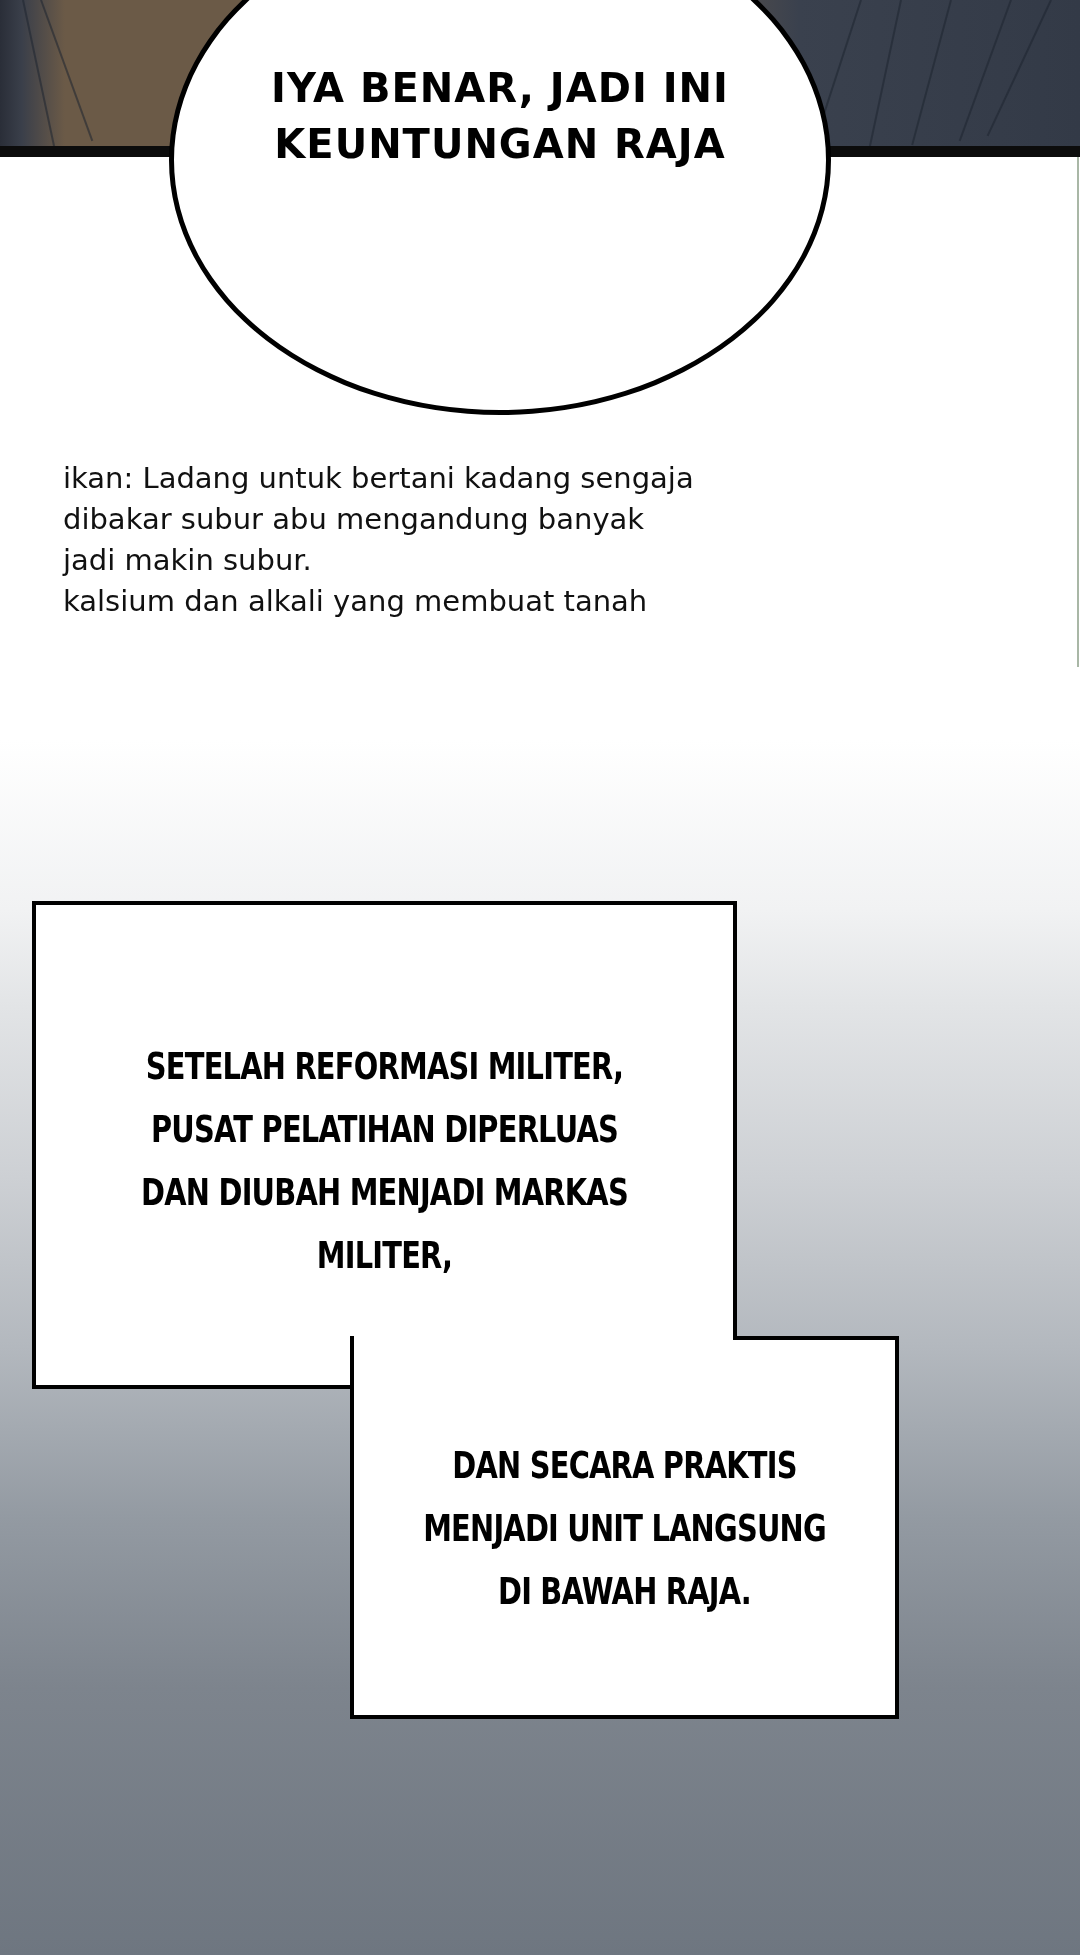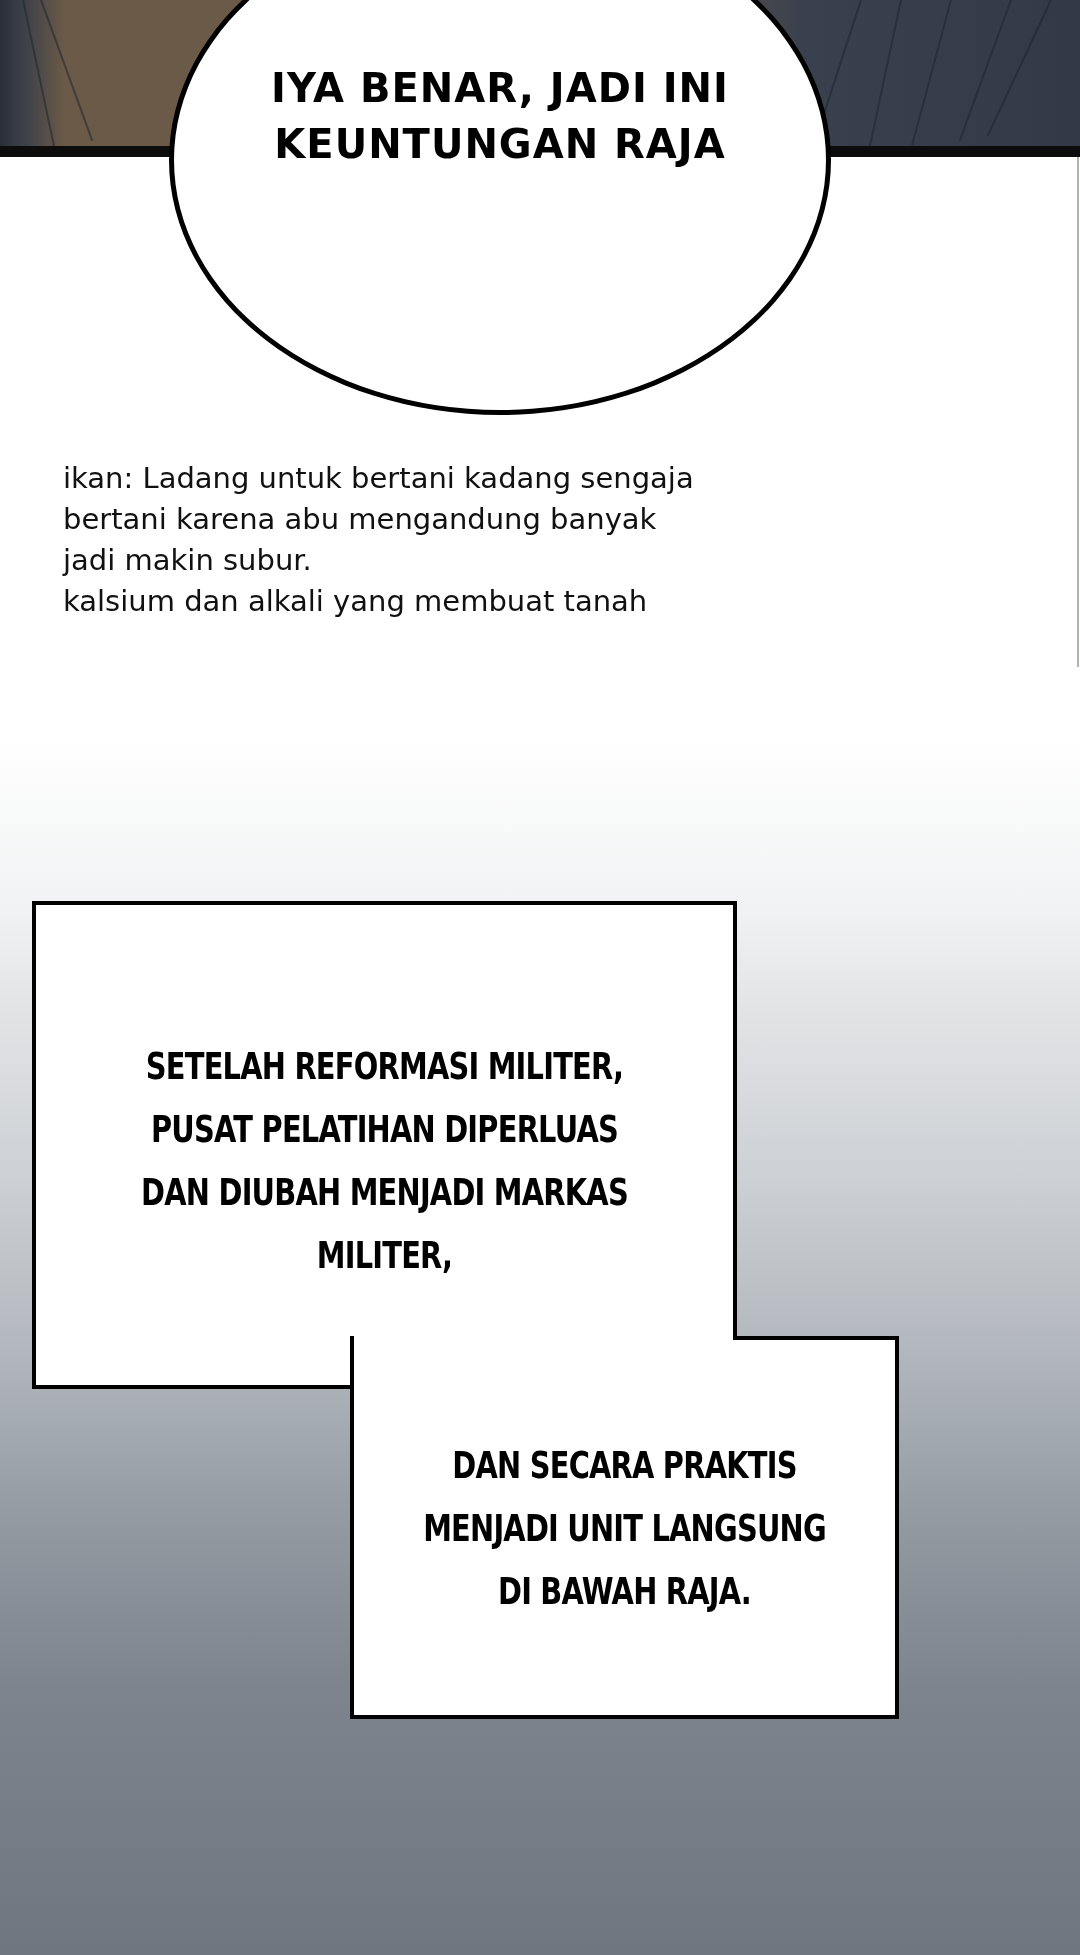--- a/index.html
+++ b/index.html
@@ -52,7 +52,7 @@
 
 <div class="caption">
   <div>ikan: Ladang untuk bertani kadang sengaja</div>
-  <div>bertani karena abu mengandung banyak</div>
+  <div>dibakar subur abu mengandung banyak</div>
   <div>jadi makin subur.</div>
   <div>kalsium dan alkali yang membuat tanah</div>
 </div>

